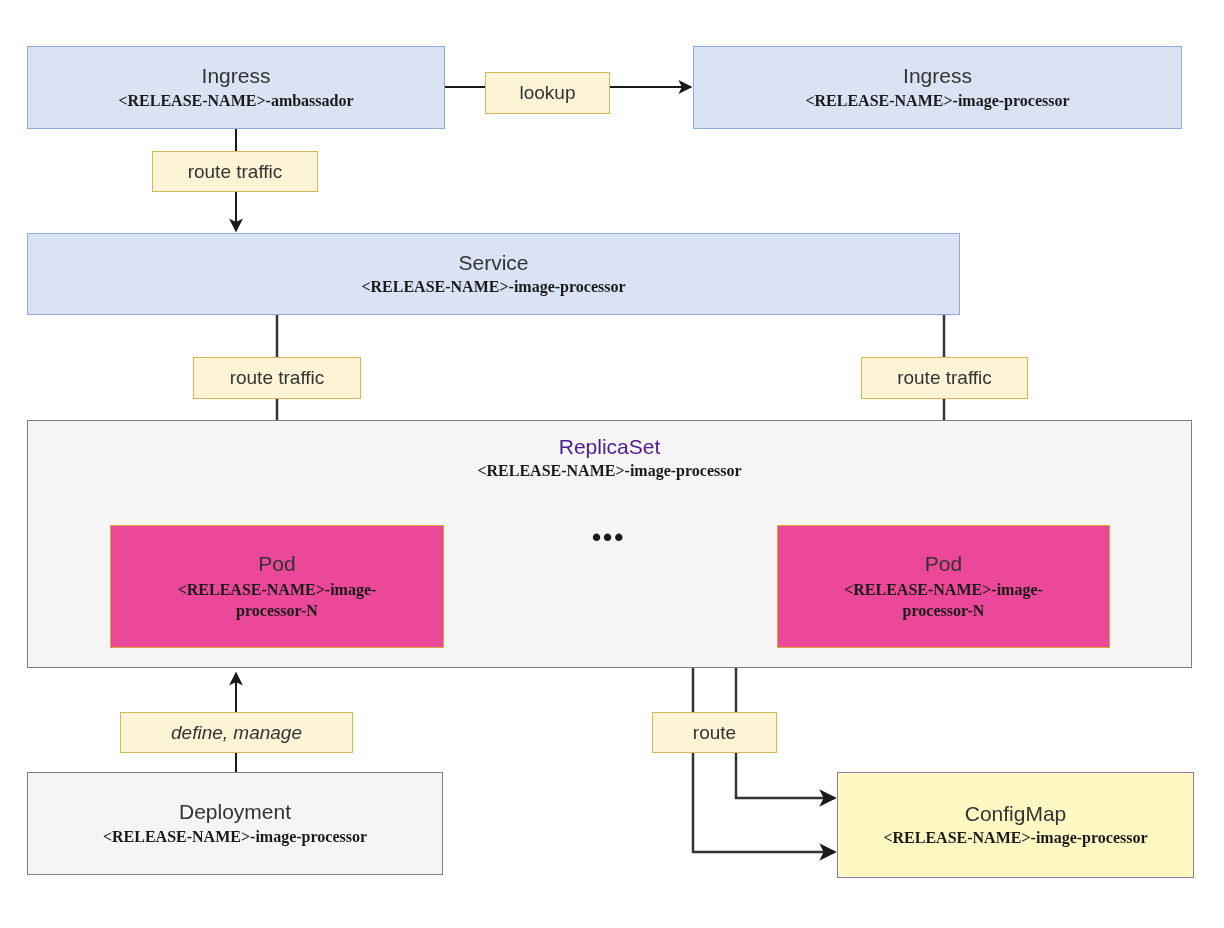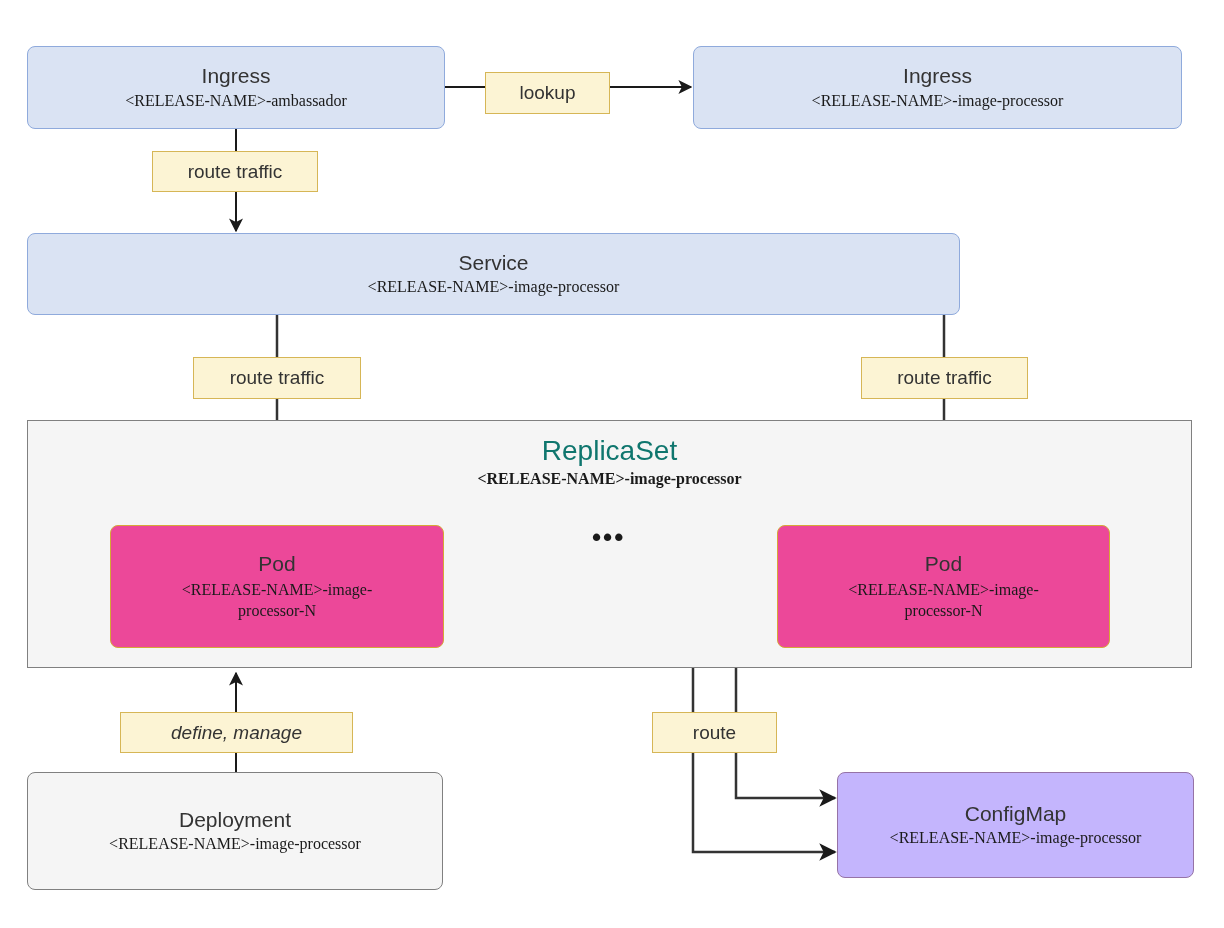--- a/index.html
+++ b/index.html
@@ -35,7 +35,6 @@
     justify-content: center;
     text-align: center;
     line-height: 1.18;
-    border-radius: 8px;
   }
   .node .title {
     font-size: 21px;

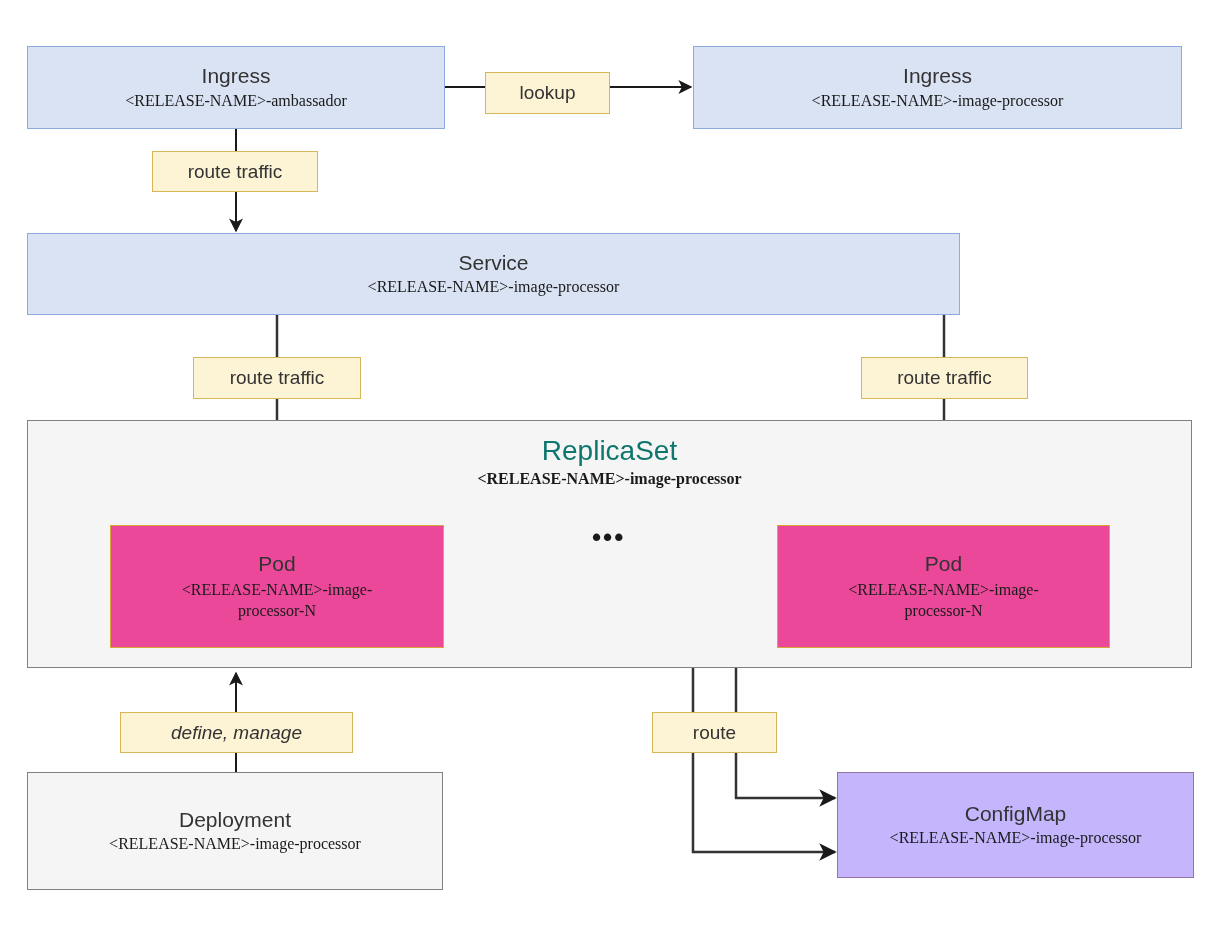--- a/index.html
+++ b/index.html
@@ -44,7 +44,7 @@
   .node .subtitle {
     font-family: "Liberation Serif", serif;
     font-size: 16px;
-    font-weight: normal;
+    font-weight: bold;
     color: #1a1a1a;
     margin-top: 3px;
   }

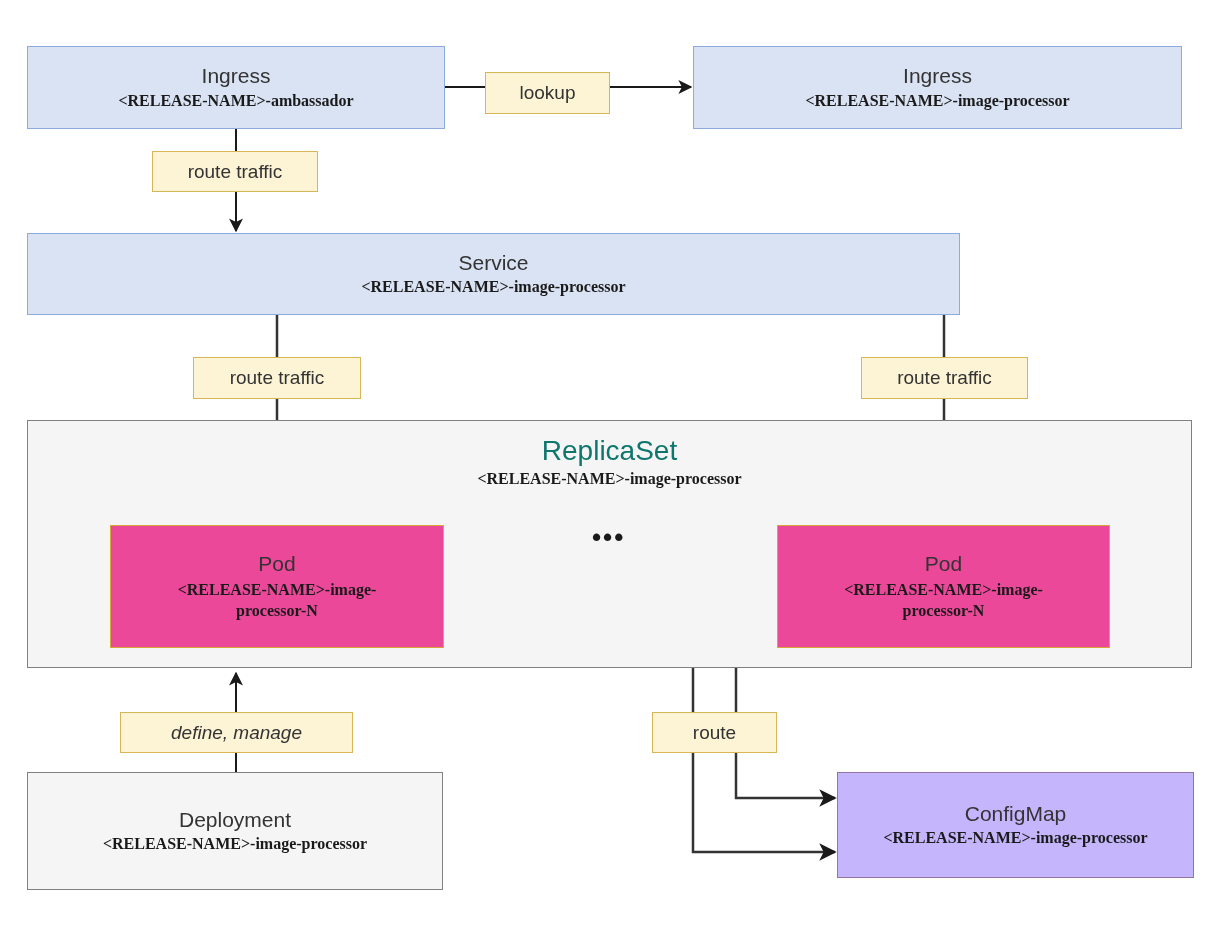--- a/index.html
+++ b/index.html
@@ -79,8 +79,8 @@
     pointer-events: none;
   }
   .group-label .title {
-    font-size: 28px;
-    color: #0f766e;
+    font-size: 21px;
+    color: #4c1d95;
     display: block;
   }
   .group-label .subtitle {

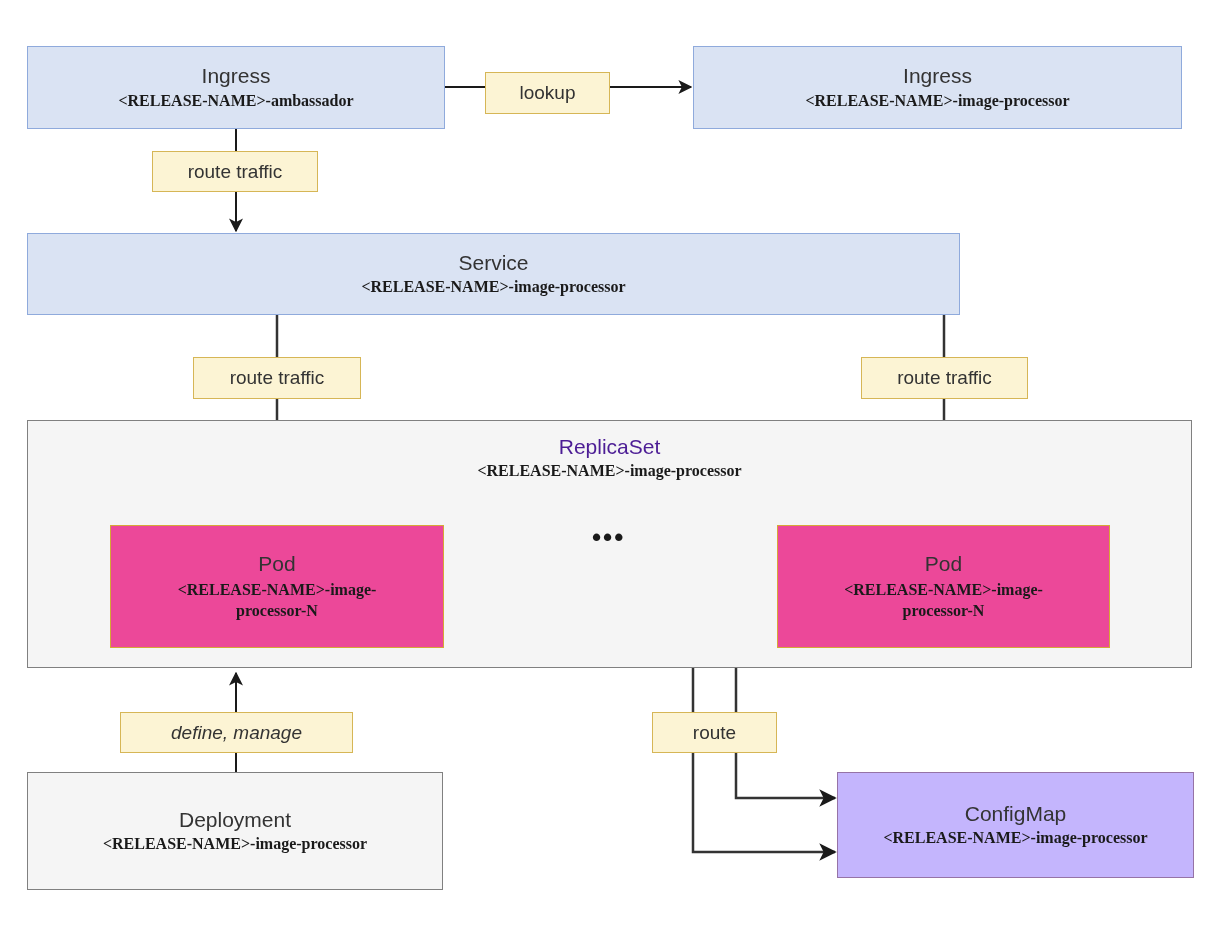--- a/index.html
+++ b/index.html
@@ -210,7 +210,7 @@
     <span>route</span>
   </div>
 
-  <div class="node k8s-gray" style="left:27px; top:772px; width:416px; height:118px;">
+  <div class="node k8s-gray" style="left:27px; top:772px; width:416px; height:103px;">
     <span class="title">Deployment</span>
     <span class="subtitle">&lt;RELEASE-NAME&gt;-image-processor</span>
   </div>

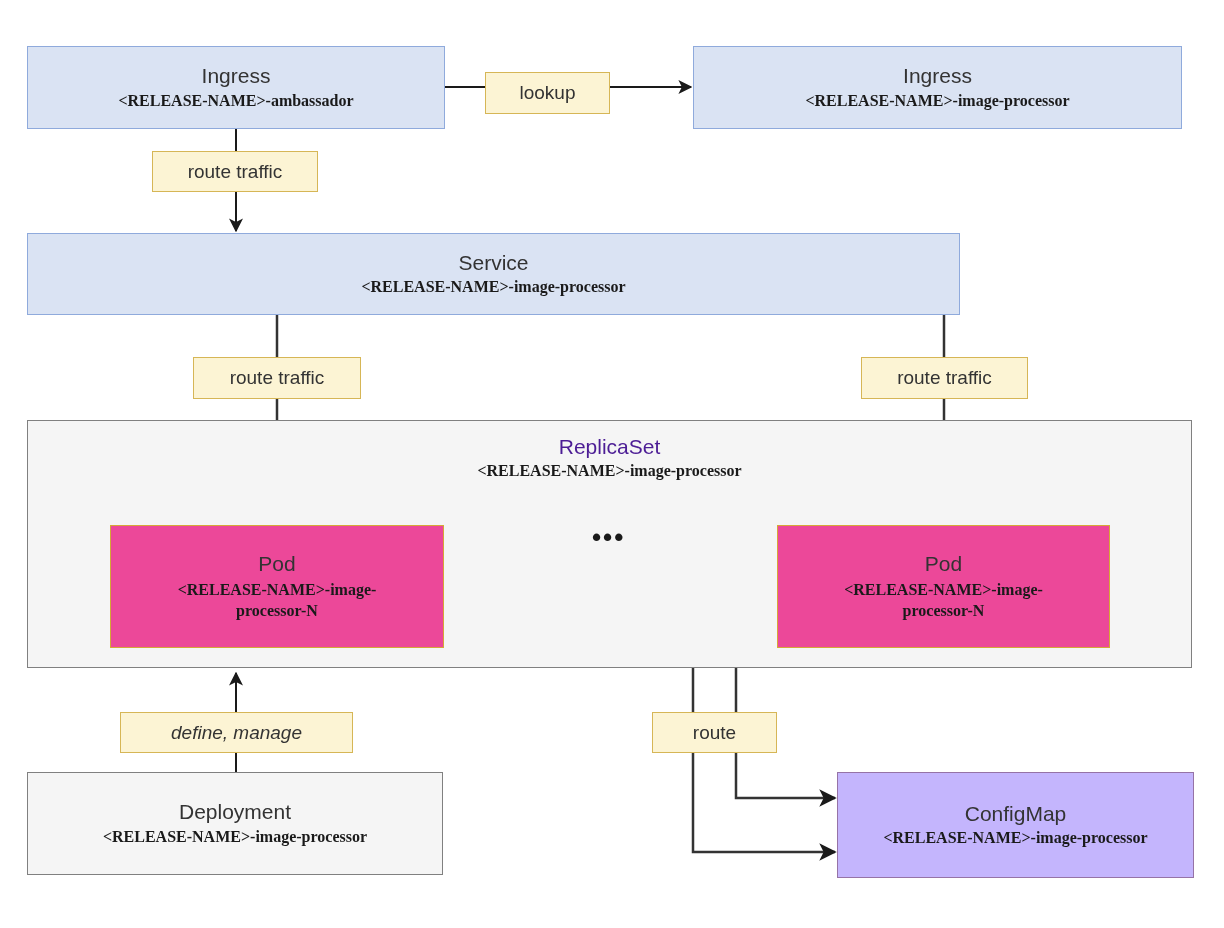--- a/index.html
+++ b/index.html
@@ -57,7 +57,7 @@
     border: 1px solid #d6a737;
   }
   .node.k8s-purple {
-    background: #c4b5fd;
+    background: #fef9c3;
     border: 1px solid #9673a6;
   }
   .node.k8s-gray {

